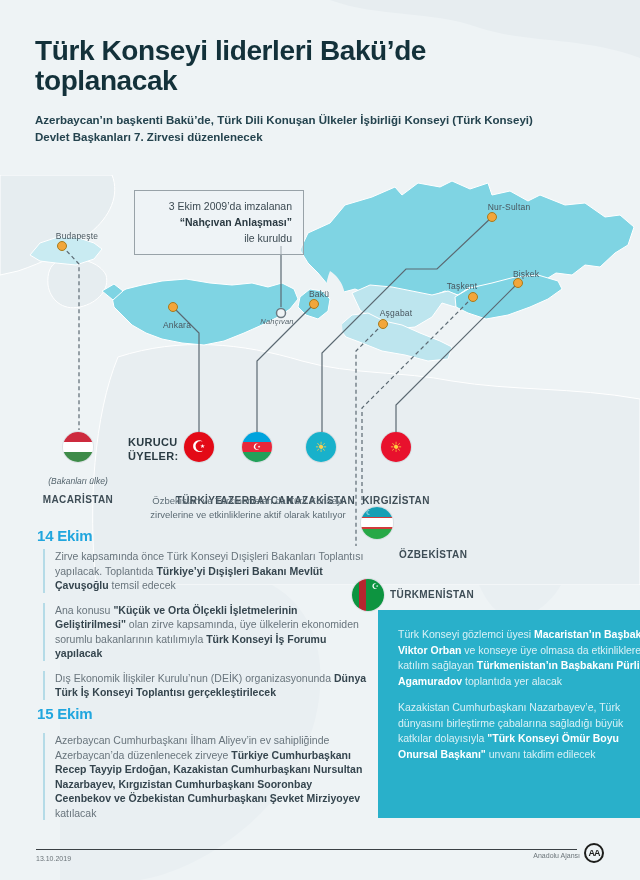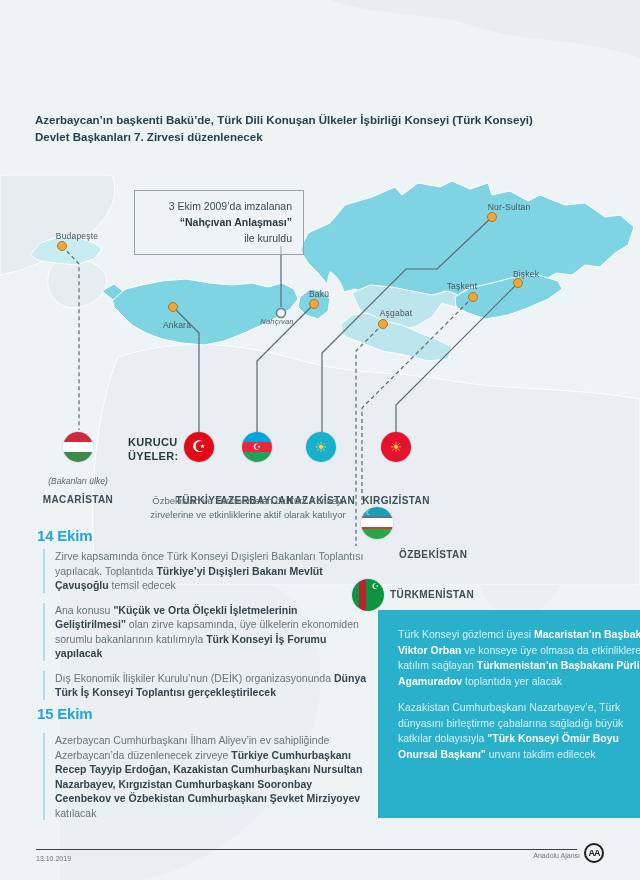--- a/index.html
+++ b/index.html
@@ -125,6 +125,7 @@
     <path d="M470,430 C520,440 560,480 570,530 C578,575 550,610 520,618 C495,622 475,590 470,550 Z" fill="#e9eff2"></path>
   </svg>
 
+  <div class="abs title">Türk Konseyi liderleri Bakü’de toplanacak</div>
   <div class="abs subtitle">Azerbaycan’ın başkenti Bakü’de, Türk Dili Konuşan Ülkeler İşbirliği Konseyi (Türk Konseyi) Devlet Başkanları 7. Zirvesi düzenlenecek</div>
 
   <svg class="abs map-svg" width="640" height="410" viewBox="0 0 640 410">

